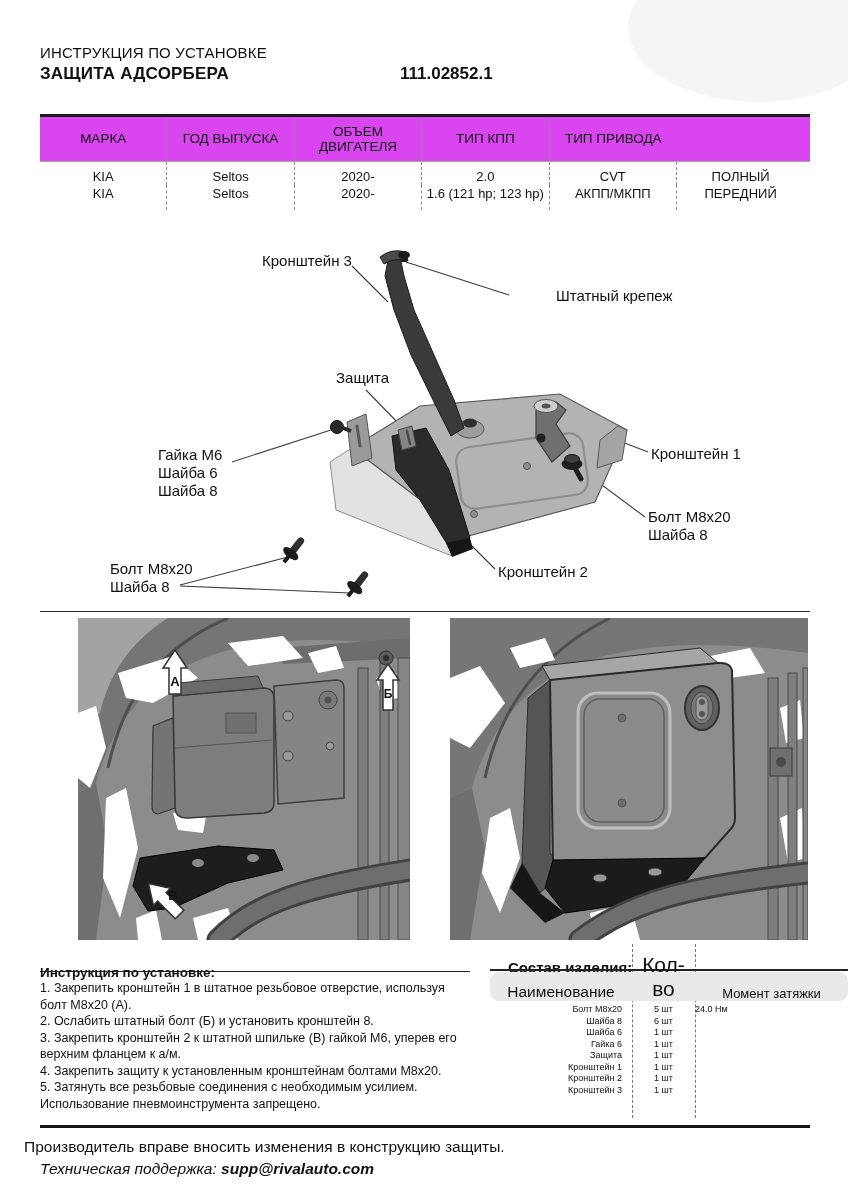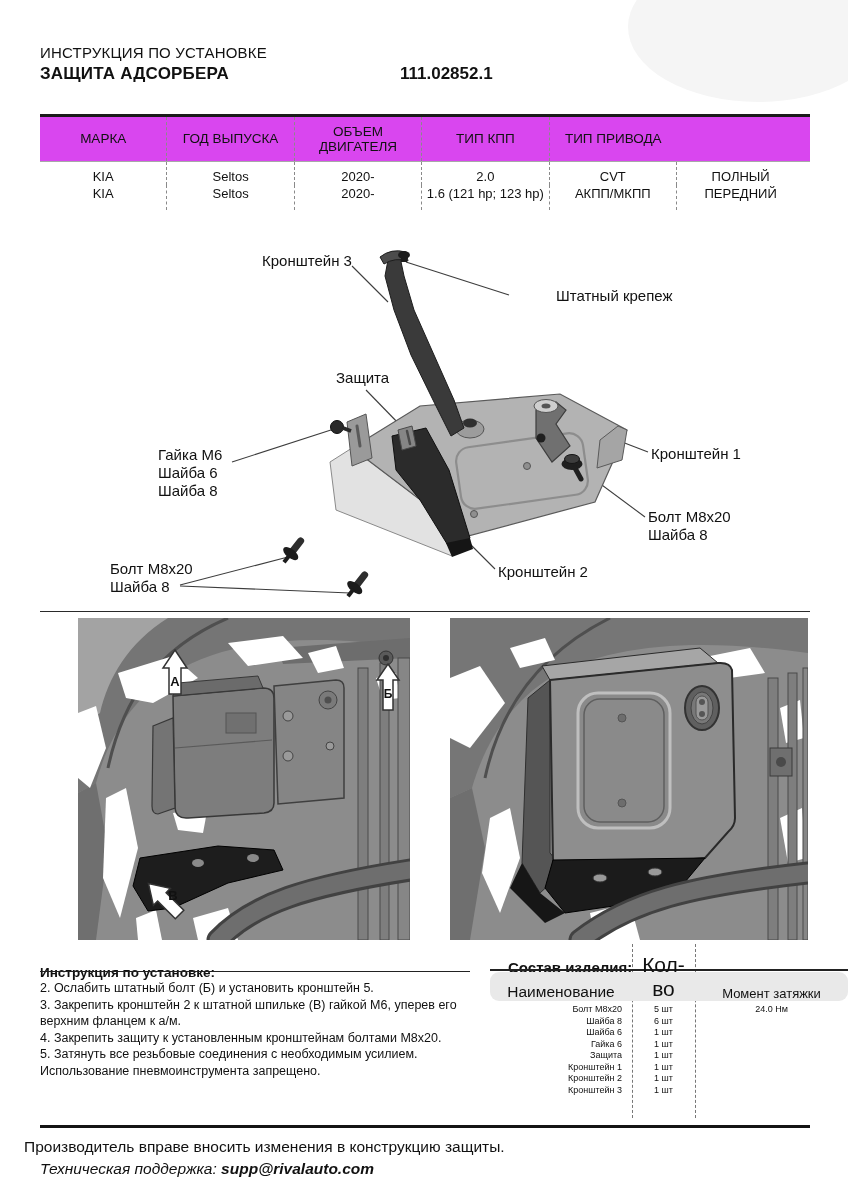--- a/index.html
+++ b/index.html
@@ -313,6 +313,7 @@
   <div class="abs inst-heading">Инструкция по установке:</div>
   <div class="abs inst-rule"></div>
   <div class="abs inst-steps">
+    <div>1. Закрепить кронштейн 1 в штатное резьбовое отверстие, используя болт М8х20 (А).</div>
     <div>2. Ослабить штатный болт (Б) и установить кронштейн 5.</div>
     <div>3. Закрепить кронштейн 2 к штатной шпильке (В) гайкой М6, уперев его верхним фланцем к а/м.</div>
     <div>4. Закрепить защиту к установленным кронштейнам болтами М8х20.</div>

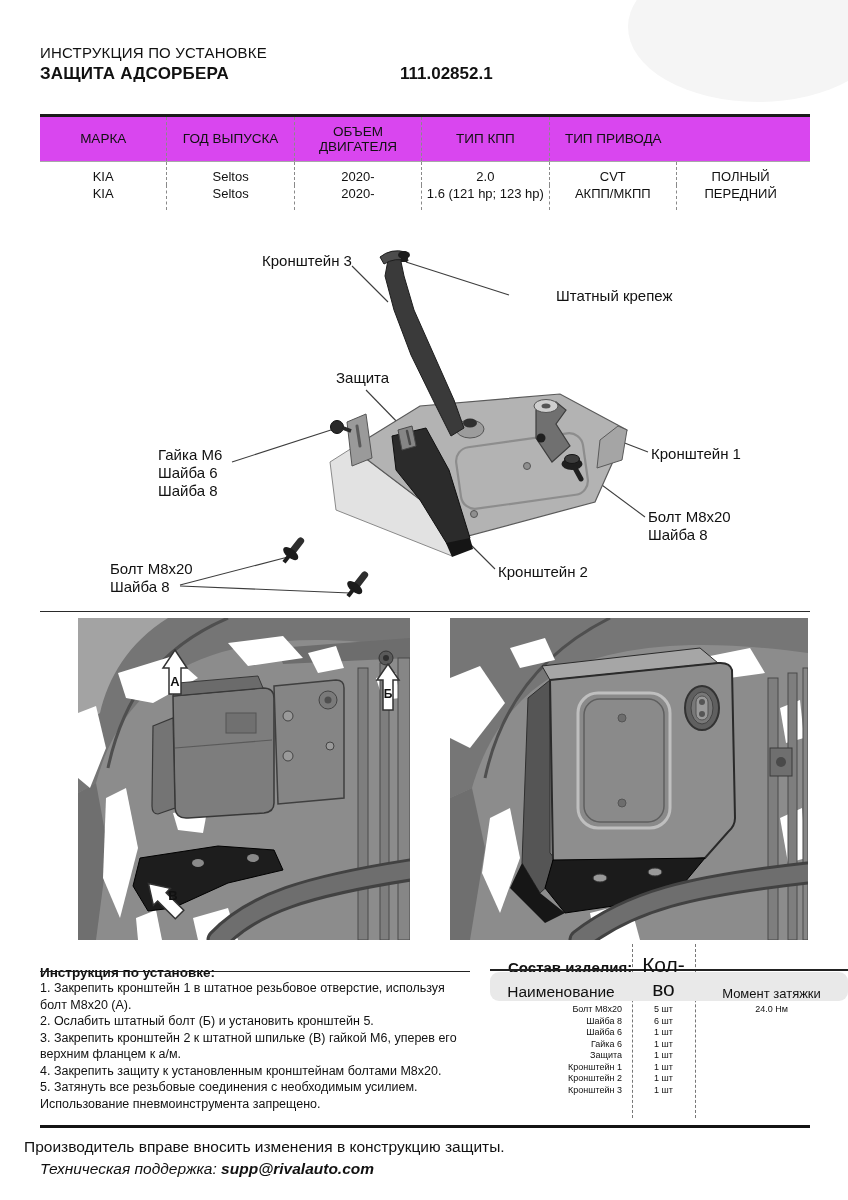--- a/index.html
+++ b/index.html
@@ -58,7 +58,7 @@
   .parts-row { display:flex; }
   .parts-row .c1 { width:142px; text-align:right; padding-right:10px; box-sizing:border-box; }
   .parts-row .c2 { width:63px; text-align:center; }
-  .parts-row .c3 { width:153px; text-align:center; }
+  .parts-row .c3 { width:153px; }
   .dash-v { width:0; border-left:1px dashed #777; top:944px; height:174px; }
   .dash-v.v1 { left:632px; }
   .dash-v.v2 { left:695px; }

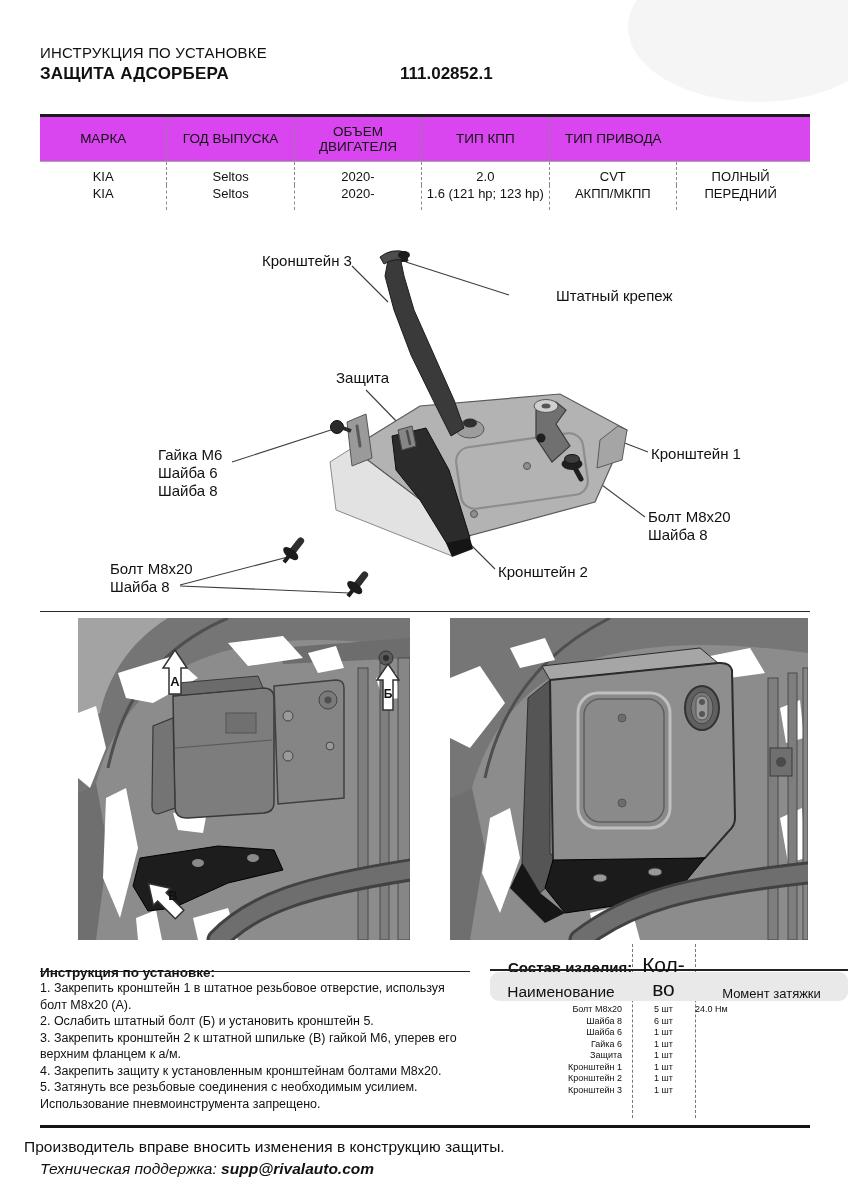--- a/index.html
+++ b/index.html
@@ -314,7 +314,7 @@
   <div class="abs inst-rule"></div>
   <div class="abs inst-steps">
     <div>1. Закрепить кронштейн 1 в штатное резьбовое отверстие, используя болт М8х20 (А).</div>
-    <div>2. Ослабить штатный болт (Б) и установить кронштейн 5.</div>
+    <div>2. Ослабить штатный болт (Б) и установить кронштейн 8.</div>
     <div>3. Закрепить кронштейн 2 к штатной шпильке (В) гайкой М6, уперев его верхним фланцем к а/м.</div>
     <div>4. Закрепить защиту к установленным кронштейнам болтами М8х20.</div>
     <div>5. Затянуть все резьбовые соединения с необходимым усилием.</div>

